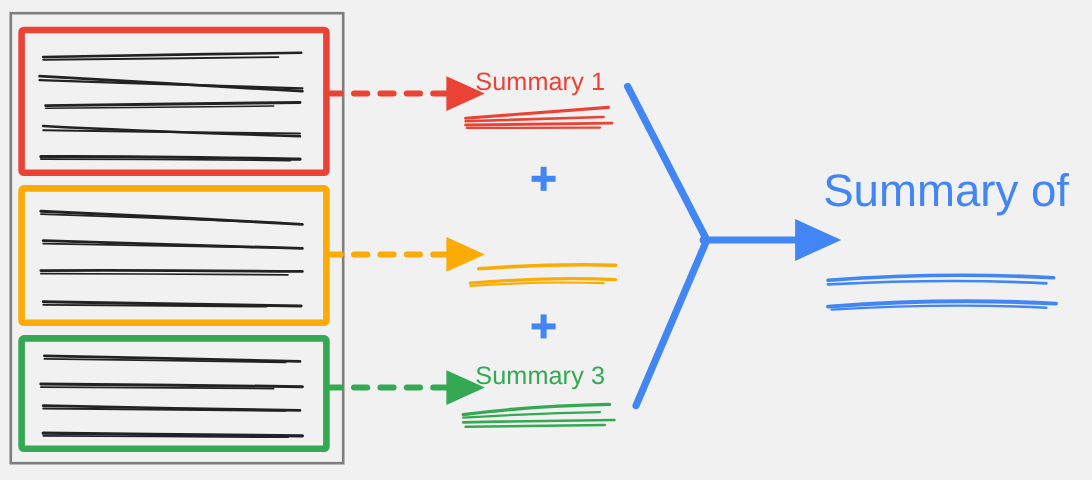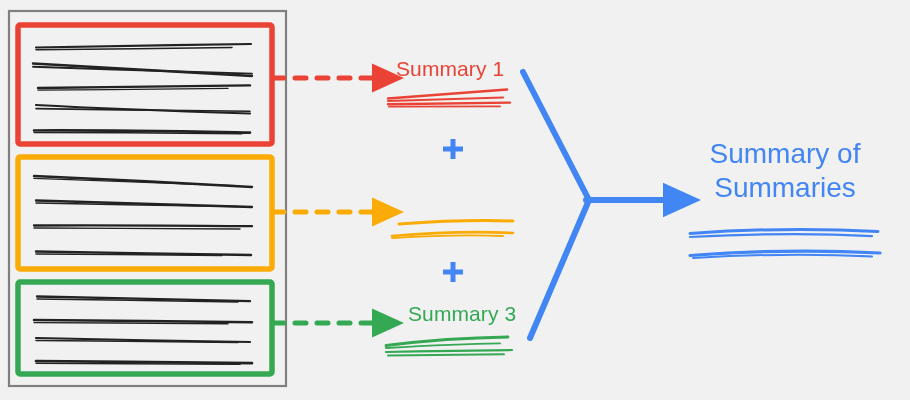--- a/index.html
+++ b/index.html
@@ -49,7 +49,7 @@
   .final-label {
     position: absolute;
     font-family: "Liberation Sans", sans-serif;
-    font-size: 28px;
+    font-size: 38px;
     font-weight: 400;
     line-height: 1.22;
     text-align: center;

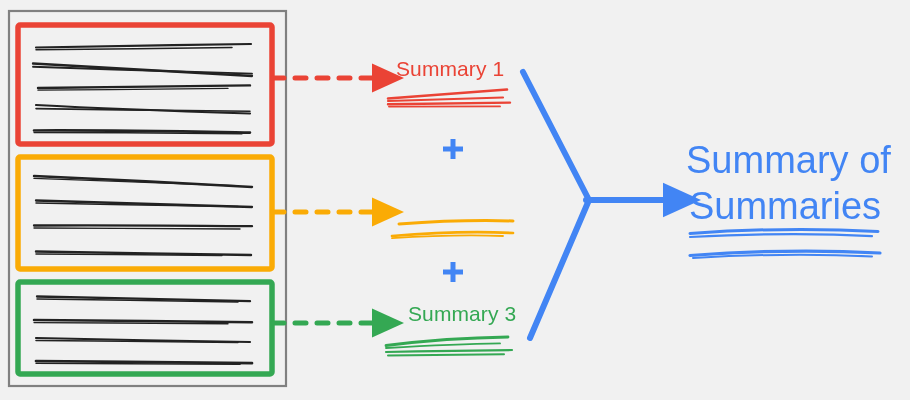--- a/index.html
+++ b/index.html
@@ -190,7 +190,6 @@
 
     <div class="final-label" style="left:686px; top:137px; width:198px; color:#4285F4;">
       <div>Summary of</div>
-      <div>Summaries</div>
     </div>
 
   </div>

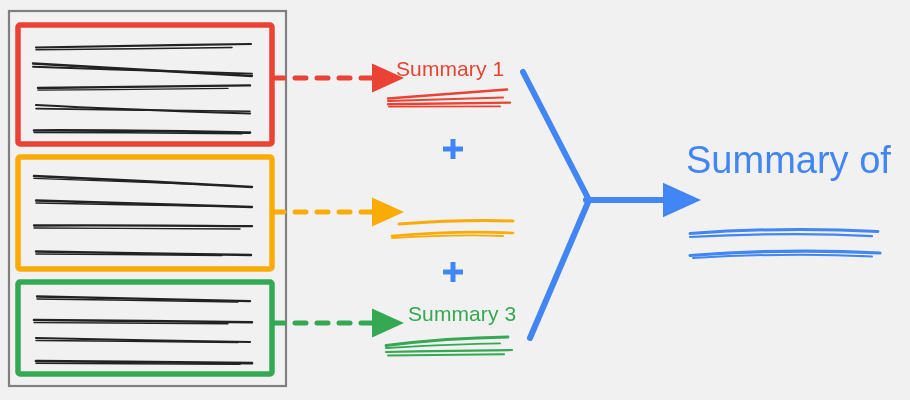--- a/index.html
+++ b/index.html
@@ -186,7 +186,7 @@
     <div class="summary-label" style="left:396px; top:57px; color:#EA4335;">Summary 1</div>
 
 
-    <div class="summary-label" style="left:396px; top:302px; color:#34A853;margin-left:12px;">Summary 3</div>
+    <div class="summary-label" style="left:396px; top:302px; color:#34A853;">Summary 3</div>
 
     <div class="final-label" style="left:686px; top:137px; width:198px; color:#4285F4;">
       <div>Summary of</div>

